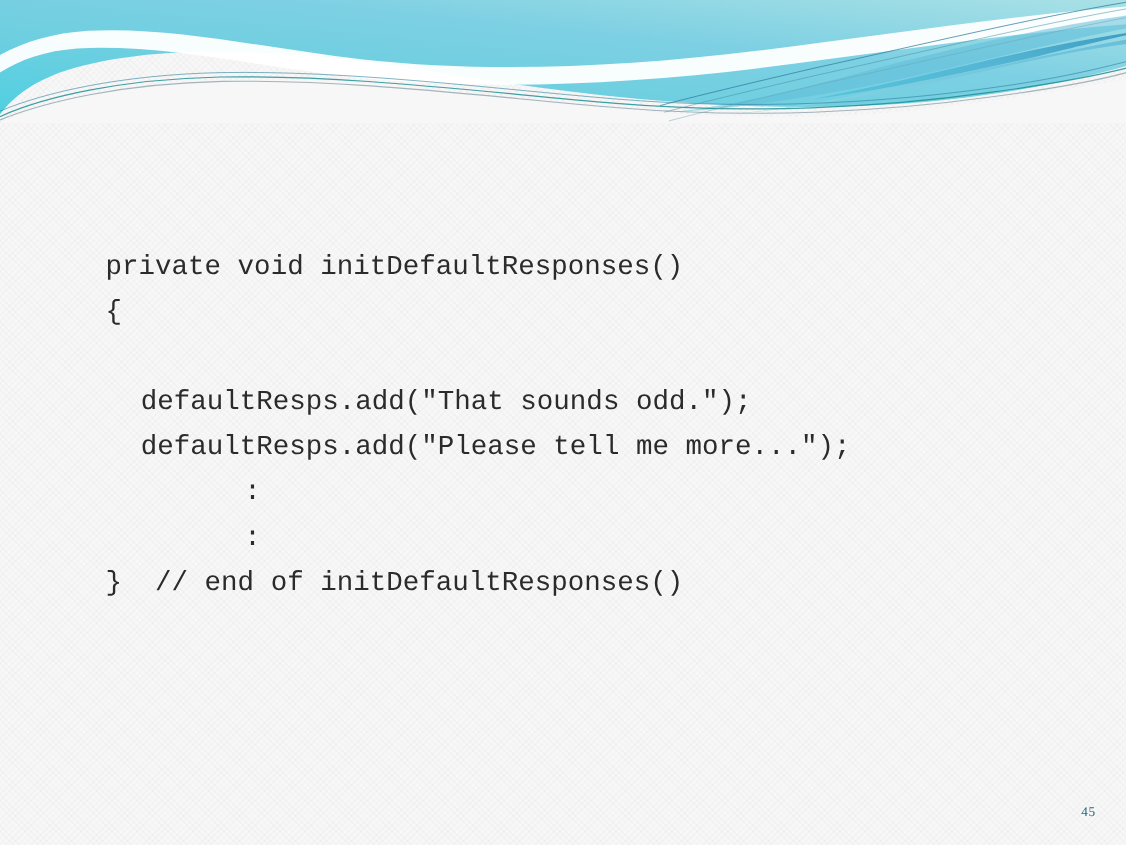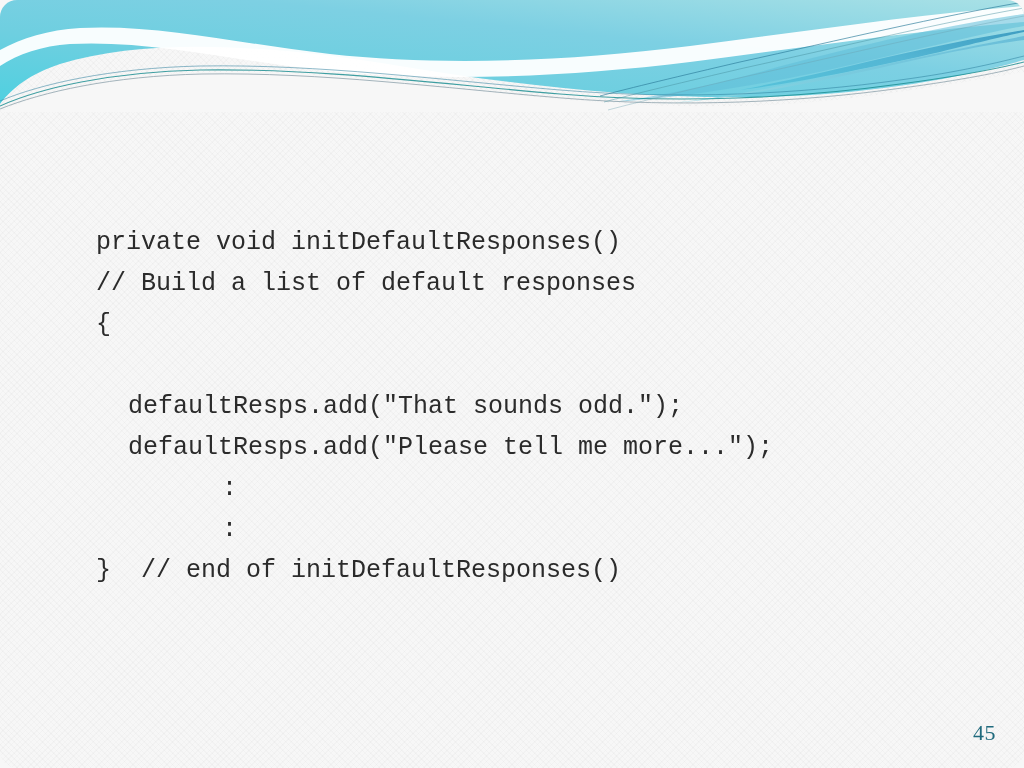--- a/index.html
+++ b/index.html
@@ -27,7 +27,6 @@
       repeating-linear-gradient(45deg,  rgba(0,0,0,0.018) 0 1px, rgba(0,0,0,0) 1px 4px),
       repeating-linear-gradient(-45deg, rgba(0,0,0,0.018) 0 1px, rgba(0,0,0,0) 1px 4px);
     overflow: hidden;
-    border-radius: 17px;
   }
 
   

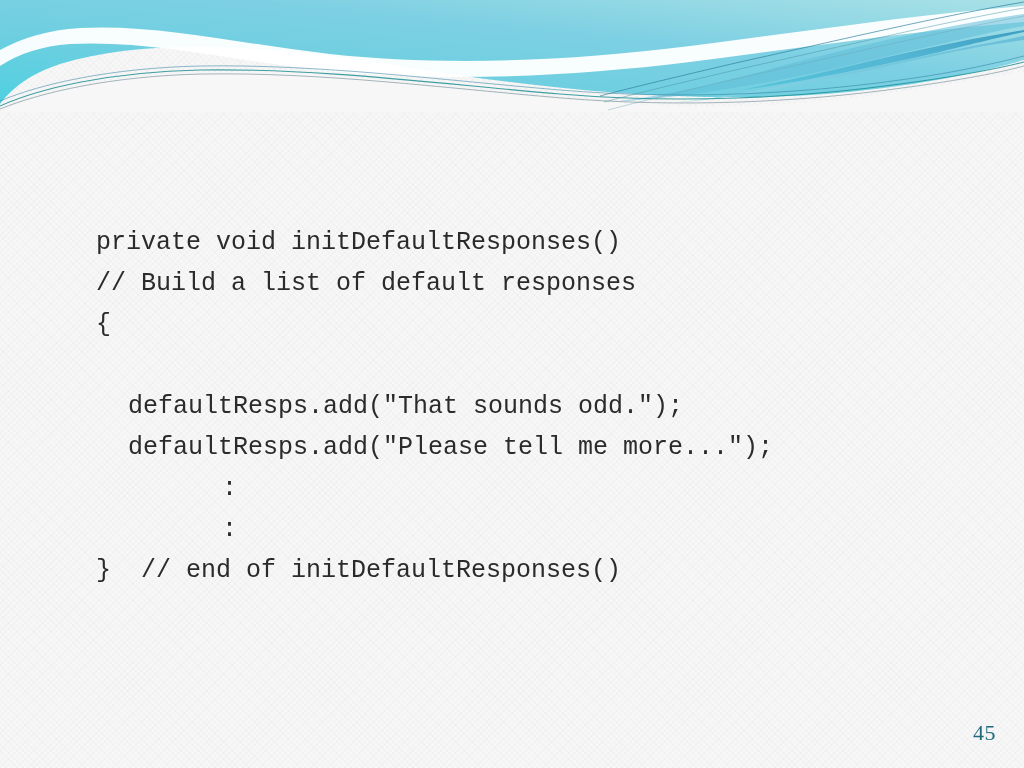--- a/index.html
+++ b/index.html
@@ -170,7 +170,6 @@
 
   <div id="code-block">
     <div class="code-line">private void initDefaultResponses()</div>
-    <div class="code-line">// Build a list of default responses</div>
     <div class="code-line">{</div>
     <div class="code-line blank">&nbsp;</div>
     <div class="code-line indent-1">defaultResps.add("That sounds odd.");</div>

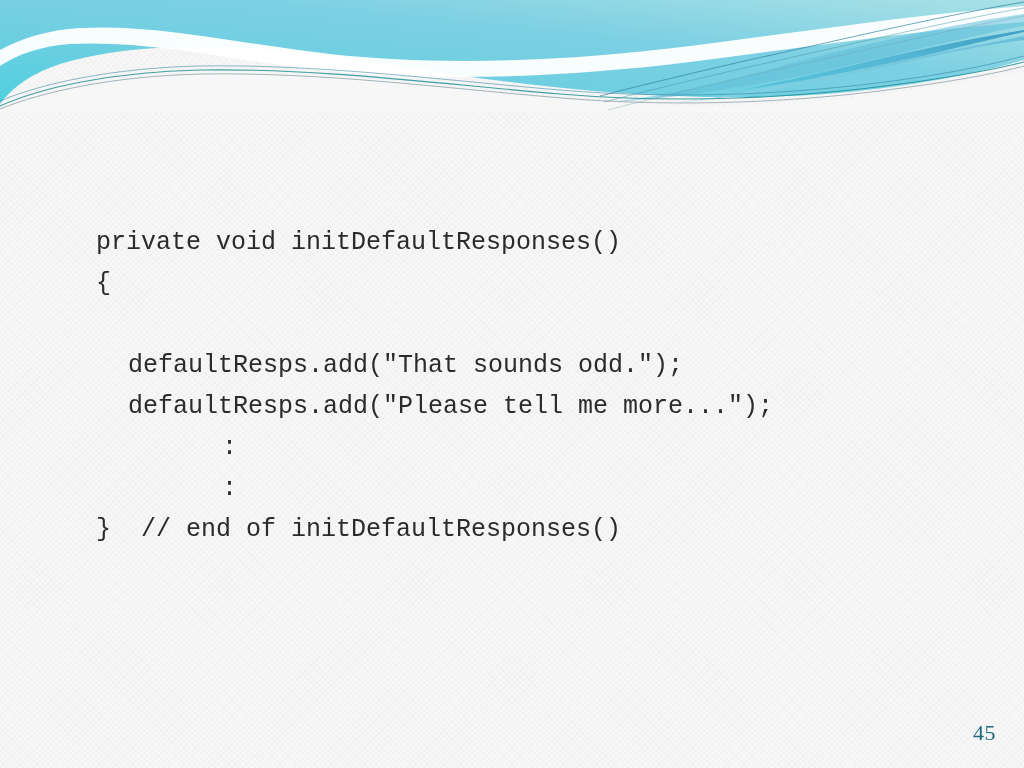--- a/index.html
+++ b/index.html
@@ -72,7 +72,7 @@
     right: 28px;
     bottom: 22px;
     font-family: "Liberation Serif", serif;
-    font-size: 22px;
+    font-size: 12px;
     color: #1f6a7d;
     letter-spacing: 0.5px;
   }

